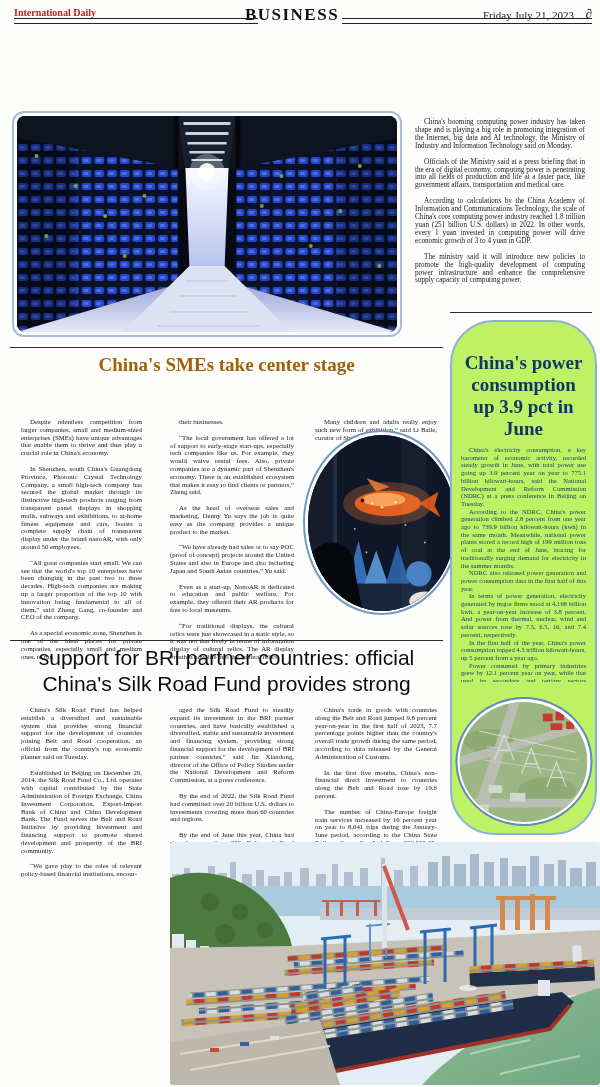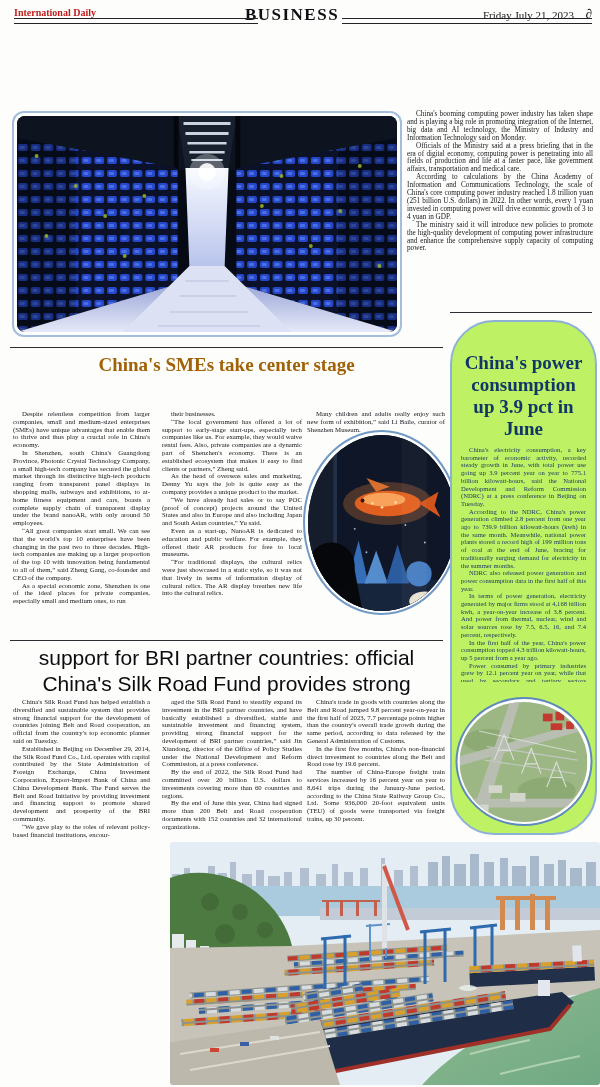--- a/index.html
+++ b/index.html
@@ -23,7 +23,7 @@
              font-family:"Liberation Sans",sans-serif;font-weight:400;font-size:21px;line-height:26px;color:#0c0c10;}
   
   .col{position:absolute;text-align:justify;}
-  .col p{margin:0;text-indent:9px;}
+  .col p{margin:8px;text-indent:9px;}
   .lead-col{left:407px;top:111px;width:186px;font-size:7.2px;line-height:7.9px;}
   .sme-col,.silk-col{font-size:6.8px;line-height:7.8px;}
   .c1{left:13px;width:137px;}

